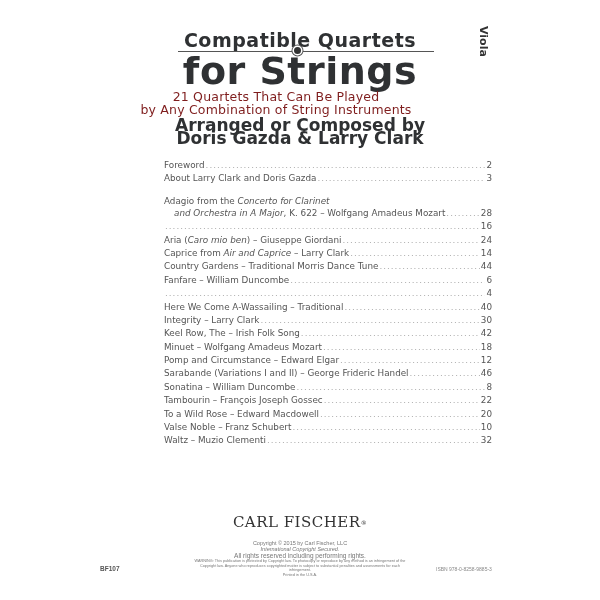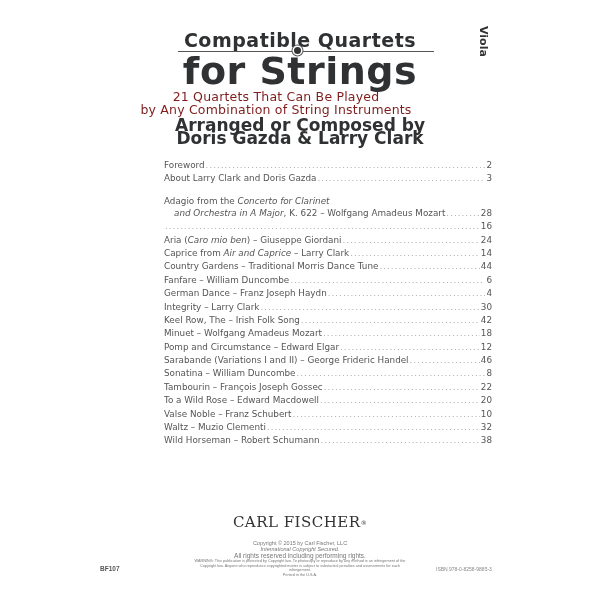--- a/index.html
+++ b/index.html
@@ -134,7 +134,6 @@
     <span class="p">6</span>
   </div>
   <div class="row">
-    <span class="t">German Dance – Franz Joseph Haydn</span>
     <span class="dots"></span>
     <span class="p">4</span>
   </div>

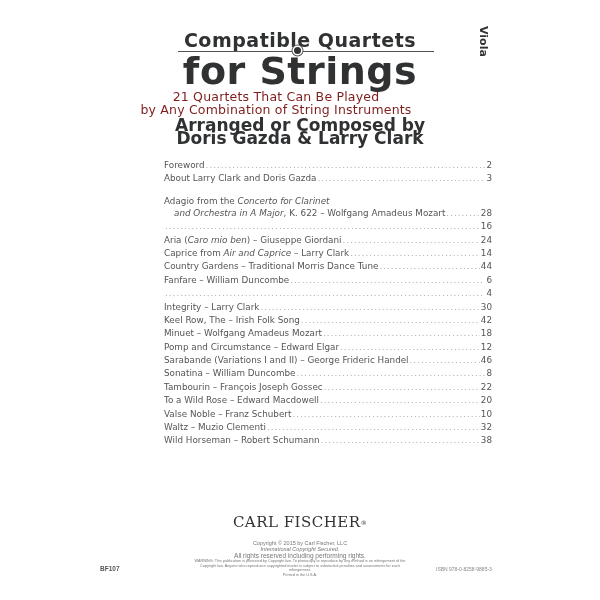--- a/index.html
+++ b/index.html
@@ -138,6 +138,11 @@
     <span class="p">4</span>
   </div>
   <div class="row">
+    <span class="t">Here We Come A-Wassailing – Traditional</span>
+    <span class="dots"></span>
+    <span class="p">40</span>
+  </div>
+  <div class="row">
     <span class="t">Integrity – Larry Clark</span>
     <span class="dots"></span>
     <span class="p">30</span>

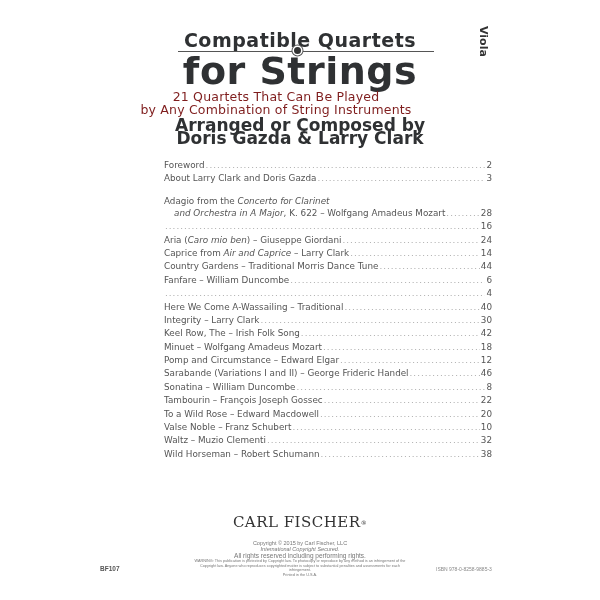--- a/index.html
+++ b/index.html
@@ -192,11 +192,6 @@
     <span class="dots"></span>
     <span class="p">32</span>
   </div>
-  <div class="row">
-    <span class="t">Wild Horseman – Robert Schumann</span>
-    <span class="dots"></span>
-    <span class="p">38</span>
-  </div>
 </div>
 
 <div class="brand"><span>CARL FISCHER</span><sup>®</sup></div>

